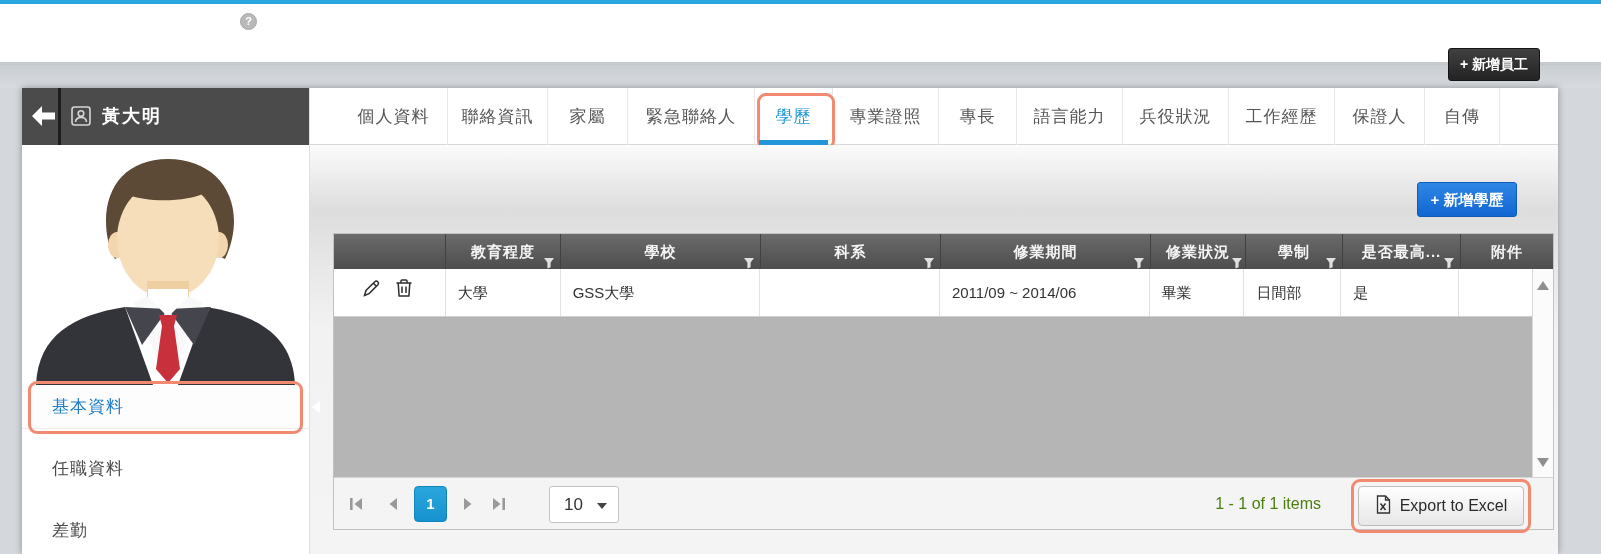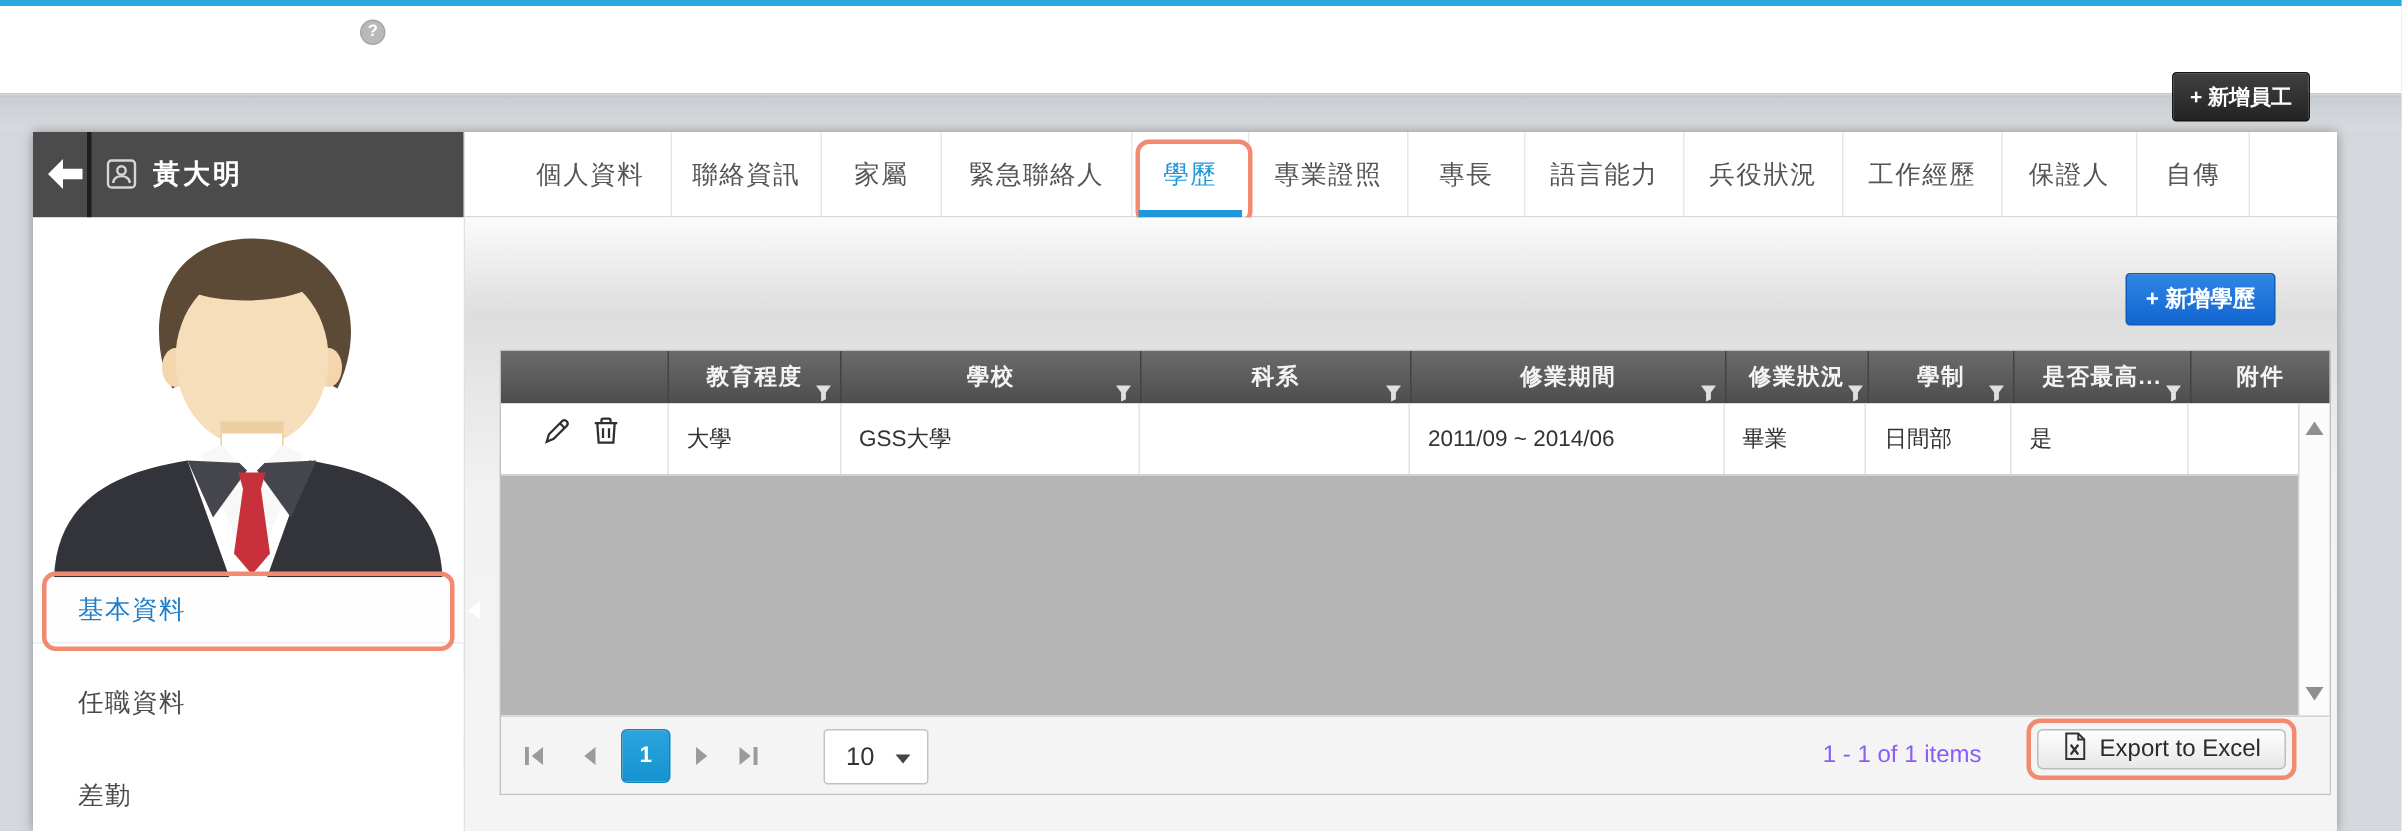--- a/index.html
+++ b/index.html
@@ -111,7 +111,7 @@
   .page-size .val { position:absolute; left:14px; top:0; line-height:35px; font-size:17px; color:#333; }
   .page-size .caret { position:absolute; right:11px; top:16px; width:0; height:0;
     border-left:5px solid transparent; border-right:5px solid transparent; border-top:6px solid #444; }
-  .items-summary { position:absolute; right:232px; top:0; line-height:52px; font-size:16px; color:#8b5cf6; }
+  .items-summary { position:absolute; right:232px; top:0; line-height:52px; font-size:16px; color:#4d7c0f; }
   .btn-export { position:absolute; right:29px; top:8px; width:166px; height:27px;
     background:linear-gradient(#fefefe,#e7e7e7); border:1px solid #bcbcbc; border-radius:4px;
     display:flex; align-items:center; justify-content:center; gap:9px; font-size:16px; color:#2b2b2b;

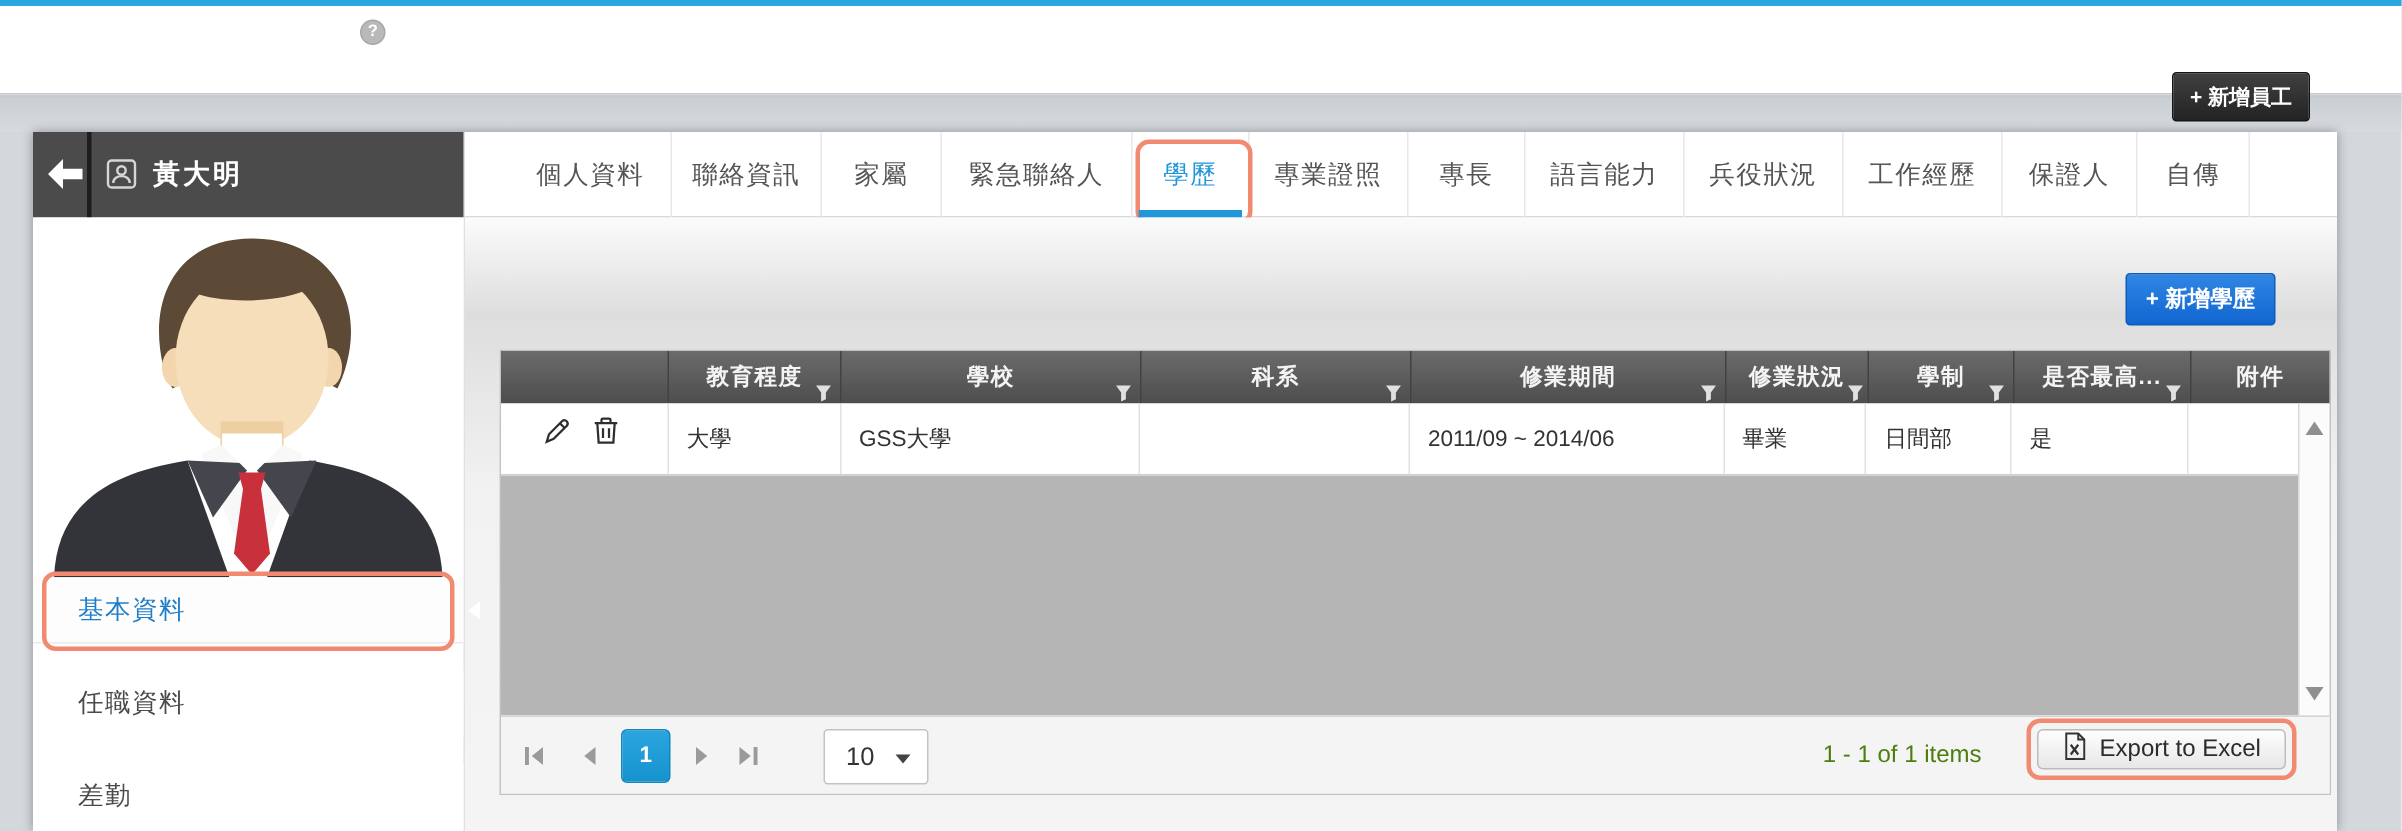--- a/index.html
+++ b/index.html
@@ -112,7 +112,7 @@
   .page-size .caret { position:absolute; right:11px; top:16px; width:0; height:0;
     border-left:5px solid transparent; border-right:5px solid transparent; border-top:6px solid #444; }
   .items-summary { position:absolute; right:232px; top:0; line-height:52px; font-size:16px; color:#4d7c0f; }
-  .btn-export { position:absolute; right:29px; top:8px; width:166px; height:27px;
+  .btn-export { position:absolute; right:29px; top:8px; width:166px; height:40px;
     background:linear-gradient(#fefefe,#e7e7e7); border:1px solid #bcbcbc; border-radius:4px;
     display:flex; align-items:center; justify-content:center; gap:9px; font-size:16px; color:#2b2b2b;
     cursor:pointer; }

